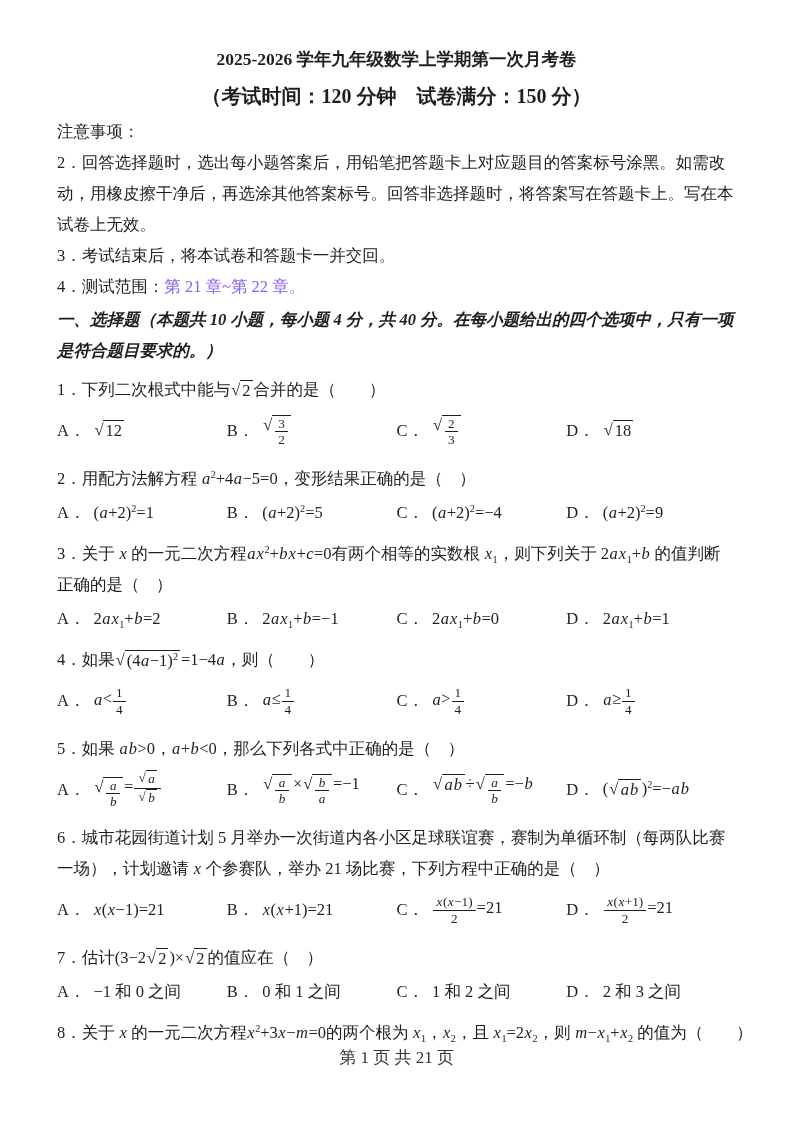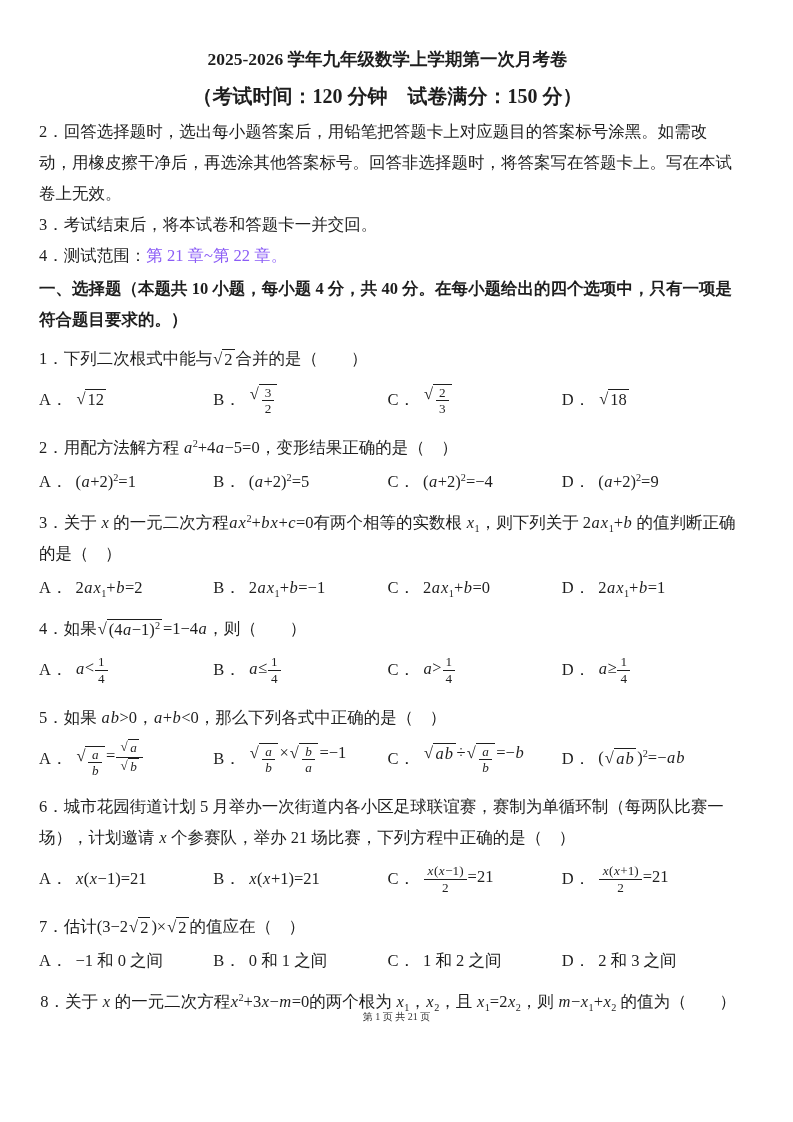--- a/index.html
+++ b/index.html
@@ -9,7 +9,7 @@
     font-family:"Liberation Serif","DejaVu Serif",serif;
     font-size:16.5px;overflow:hidden;
   }
-  .page{padding:46px 57px 0 39px;}
+  .page{padding:46px 57px 0 57px;}
   .title{text-align:center;font-weight:bold;font-size:17.5px;line-height:26px;margin-bottom:12px;}
   .subtitle{text-align:center;font-weight:bold;font-size:20px;line-height:24px;margin-bottom:8px;}
   .notice-heading,.notice{line-height:31px;}

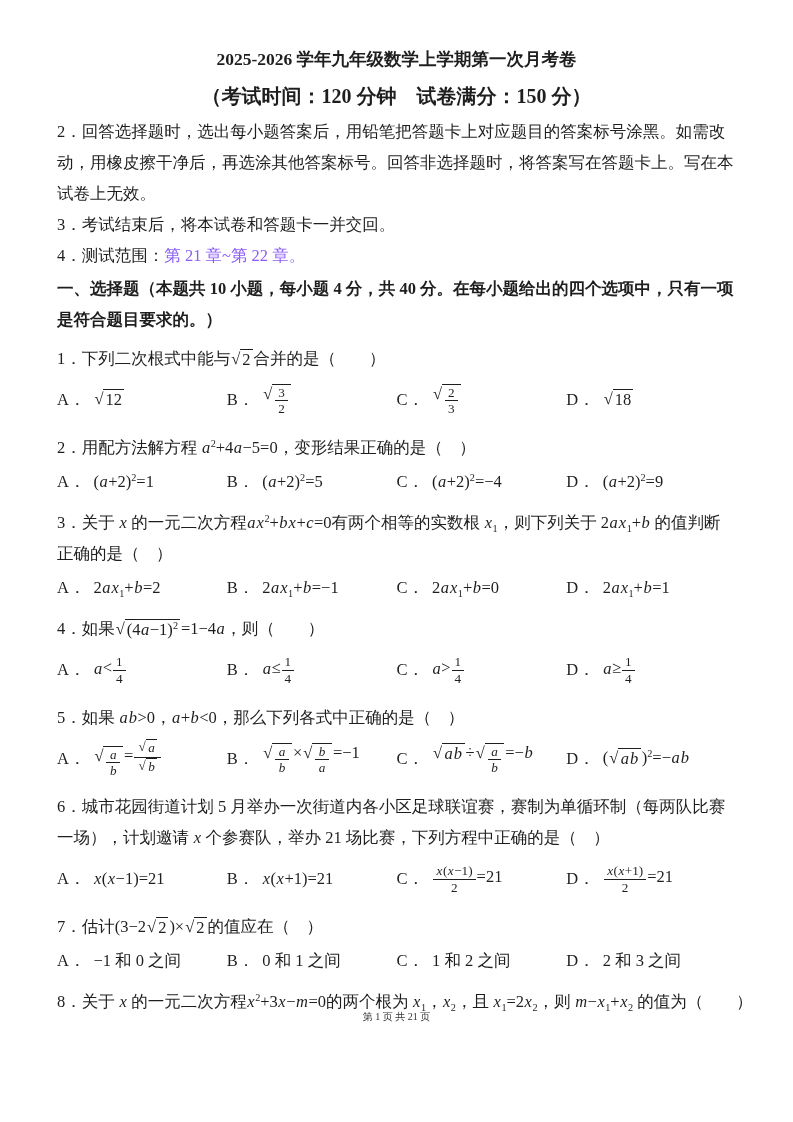--- a/index.html
+++ b/index.html
@@ -41,6 +41,7 @@
   <div class="subtitle">（考试时间：120 分钟　试卷满分：150 分）</div>
 
   <div>
+    <div class="notice-heading">注意事项：</div>
     <p class="notice">2．回答选择题时，选出每小题答案后，用铅笔把答题卡上对应题目的答案标号涂黑。如需改动，用橡皮擦干净后，再选涂其他答案标号。回答非选择题时，将答案写在答题卡上。写在本试卷上无效。</p>
     <p class="notice">3．考试结束后，将本试卷和答题卡一并交回。</p>
     <p class="notice"><span>4．测试范围：</span><span class="red" style="color: #8b5cf6;">第 21 章~第 22 章。</span></p>

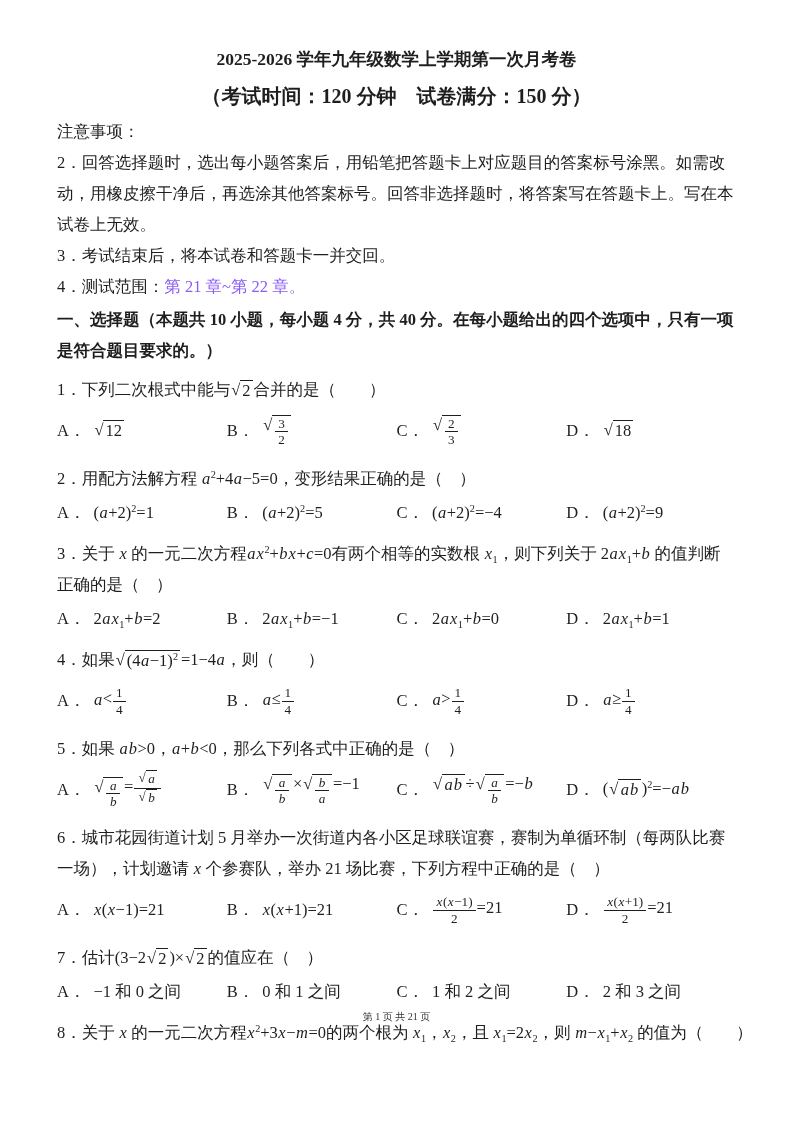--- a/index.html
+++ b/index.html
@@ -13,7 +13,7 @@
   .title{text-align:center;font-weight:bold;font-size:17.5px;line-height:26px;margin-bottom:12px;}
   .subtitle{text-align:center;font-weight:bold;font-size:20px;line-height:24px;margin-bottom:8px;}
   .notice-heading,.notice{line-height:31px;}
-  .section-heading{font-weight:bold;line-height:31px;margin-top:2px;}
+  .section-heading{font-weight:bold;line-height:31px;margin-top:2px;font-style:italic;}
   .question{margin-top:2px;}
   .stem{line-height:31px;margin-top:8px;}
   .question:last-child .stem{white-space:nowrap;text-align:right;}

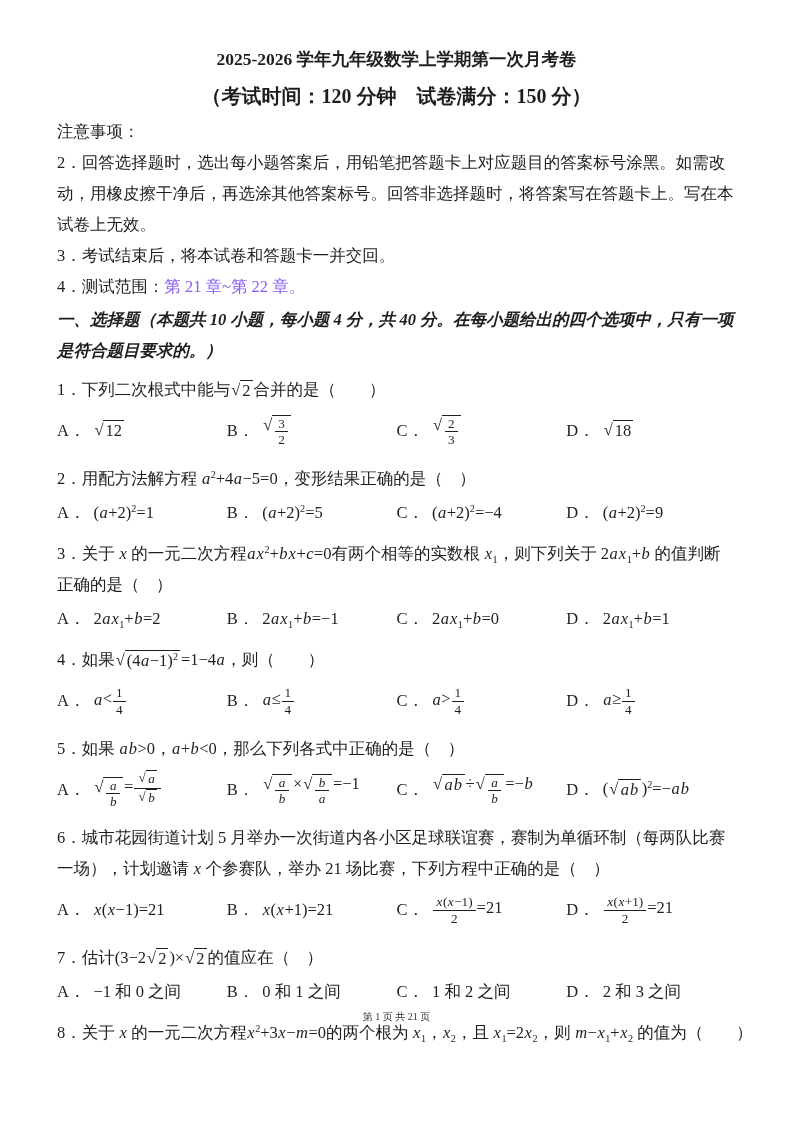--- a/index.html
+++ b/index.html
@@ -31,7 +31,7 @@
   .sq{display:inline-flex;align-items:flex-start;white-space:nowrap;margin:0 1px;line-height:1.25;}
   .sg{line-height:1.25;}
   .vi{border-top:1px solid currentColor;padding:0 2px;line-height:1.25;}
-  .footer{position:absolute;left:0;right:0;top:1010px;text-align:center;font-size:10px;color:#333;}
+  .footer{position:absolute;left:0;right:0;top:1046px;text-align:center;font-size:17px;color:#333;}
 </style>
 </head>
 <body>

